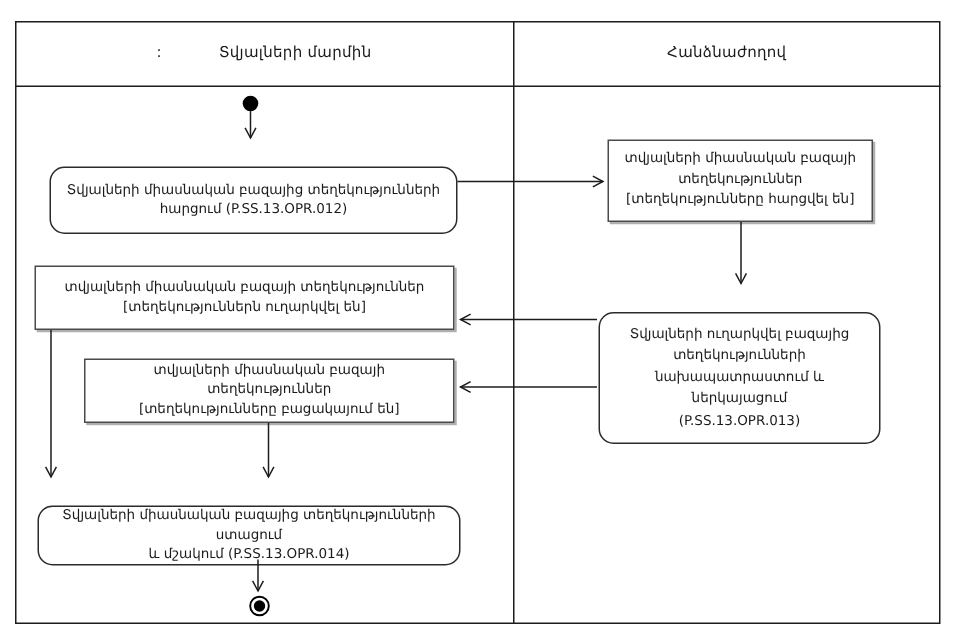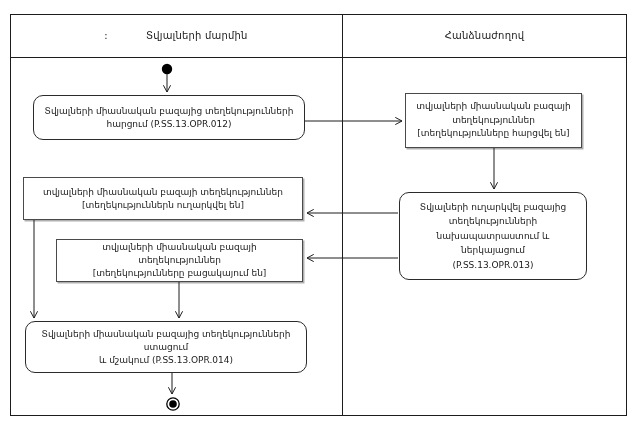--- a/index.html
+++ b/index.html
@@ -21,7 +21,7 @@
     text-align:center;font-size:9px;line-height:13px;white-space:pre-line;
     box-sizing:border-box;background:#fff;padding:2px 6px;
   }
-  .action{border:1px solid #2b2b2b;border-radius:10px;}
+  .action{border:1px solid #2b2b2b;border-radius:10px;margin-top:16px;}
   .object{border:1.5px solid #4a4a4a;box-shadow:1.5px 1.5px 0 rgba(110,110,110,.55);}
   .n-action012{left:33px;top:95px;width:272px;height:45px;}
   .n-objqueried{left:405px;top:93px;width:177px;height:55px;line-height:13.5px;}

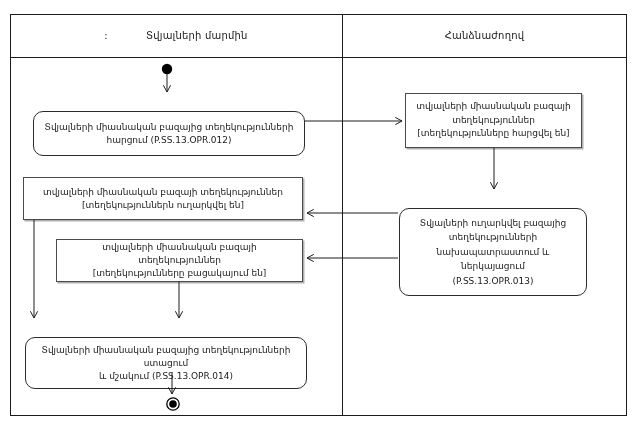--- a/index.html
+++ b/index.html
@@ -28,7 +28,7 @@
   .n-action013{left:399px;top:192px;width:188px;height:88px;line-height:14.5px;}
   .n-objsent{left:23px;top:177px;width:280px;height:43px;}
   .n-objmissing{left:56px;top:239px;width:247px;height:43px;}
-  .n-action014{left:25px;top:321px;width:282px;height:52px;}
+  .n-action014{left:25px;top:321px;width:282px;height:40px;}
   
   .overlay{position:absolute;left:0;top:0;width:635px;height:426px;pointer-events:none;}
 </style>

